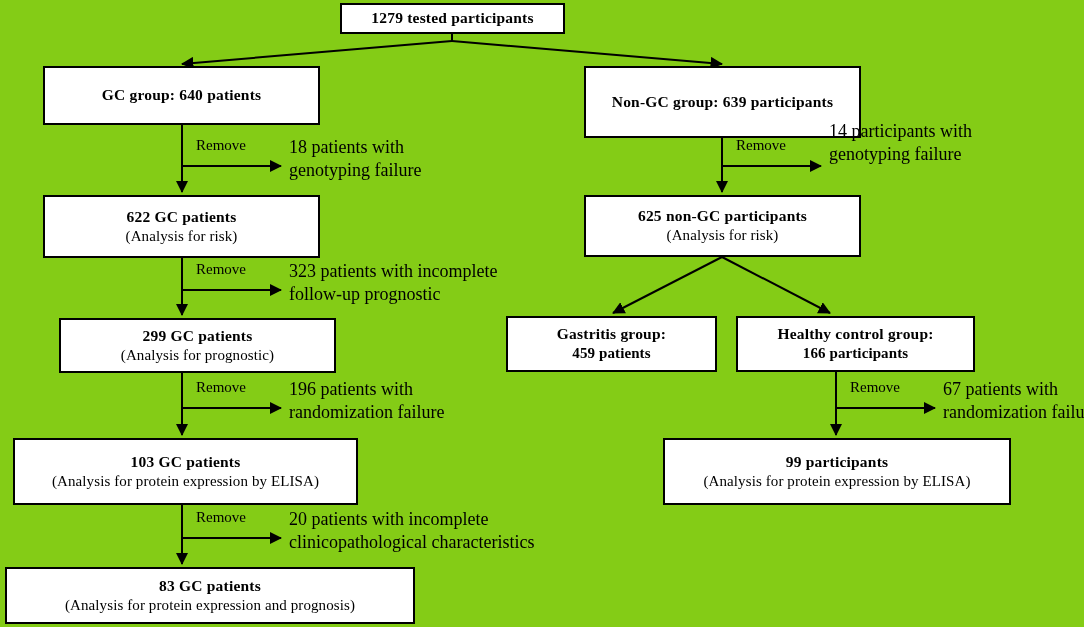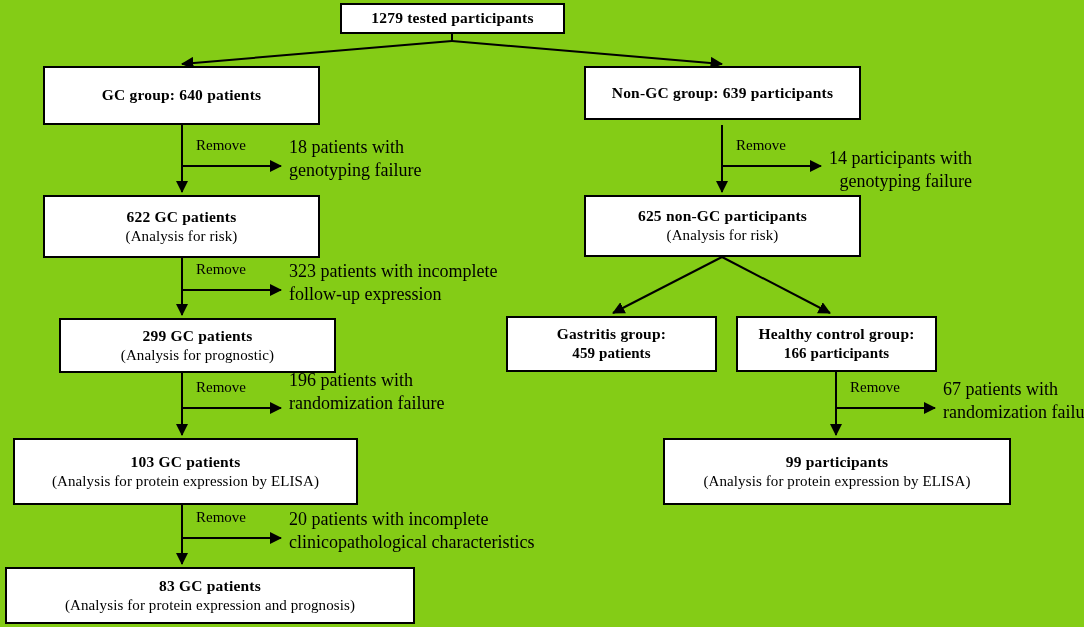--- a/index.html
+++ b/index.html
@@ -132,7 +132,7 @@
     <div class="l1">GC group:  640 patients</div>
   </div>
 
-  <div class="node" style="left:584px; top:66px; width:277px; height:54px;">
+  <div class="node" style="left:584px; top:66px; width:277px; height:72px;">
     <div class="l1">Non-GC  group:  639 participants</div>
   </div>
 

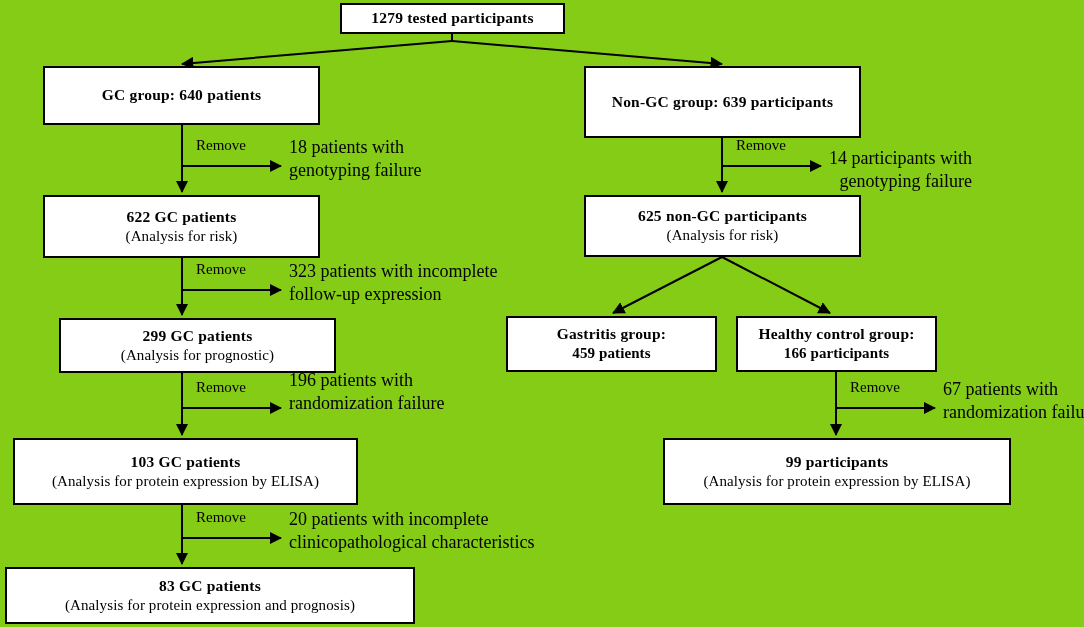--- a/index.html
+++ b/index.html
@@ -183,7 +183,7 @@
   </div>
 
   <div class="remove-label" style="left:736px; top:137px;">Remove</div>
-  <div class="side-label" style="left:829px; top:147px;text-align:right;">
+  <div class="side-label" style="left:829px; top:120px;">
     <div>14 participants with</div>
     <div>genotyping failure</div>
   </div>

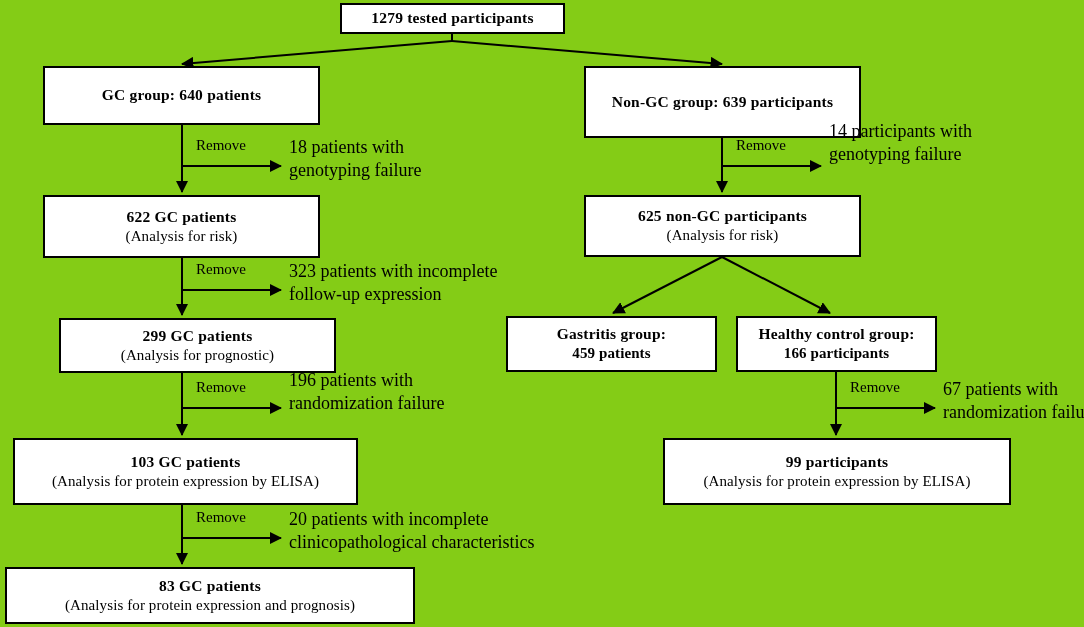--- a/index.html
+++ b/index.html
@@ -191,7 +191,7 @@
   <div class="remove-label" style="left:196px; top:261px;">Remove</div>
   <div class="side-label" style="left:289px; top:260px;">
     <div>323 patients with incomplete</div>
-    <div>follow-up expression</div>
+    <div>follow-up prognostic</div>
   </div>
 
   <div class="remove-label" style="left:196px; top:379px;">Remove</div>

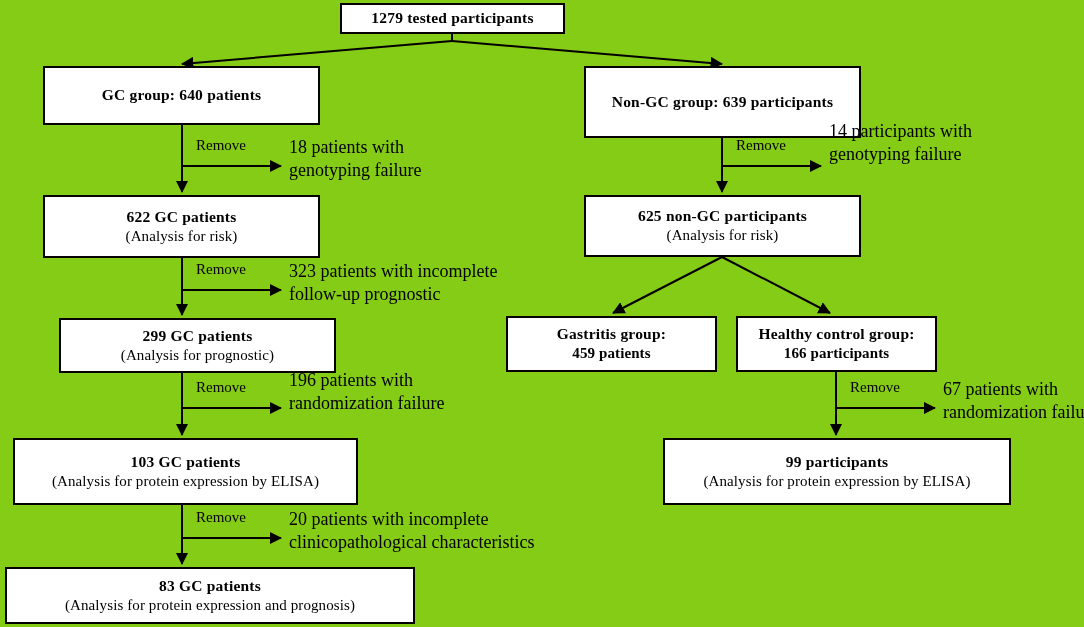--- a/index.html
+++ b/index.html
@@ -156,7 +156,7 @@
     <div class="l2">459 patients</div>
   </div>
 
-  <div class="node two-bold" style="left:736px; top:316px; width:201px; height:56px;">
+  <div class="node two-bold" style="left:736px; top:316px; width:239px; height:56px;">
     <div class="l1">Healthy  control  group:</div>
     <div class="l2">166 participants</div>
   </div>

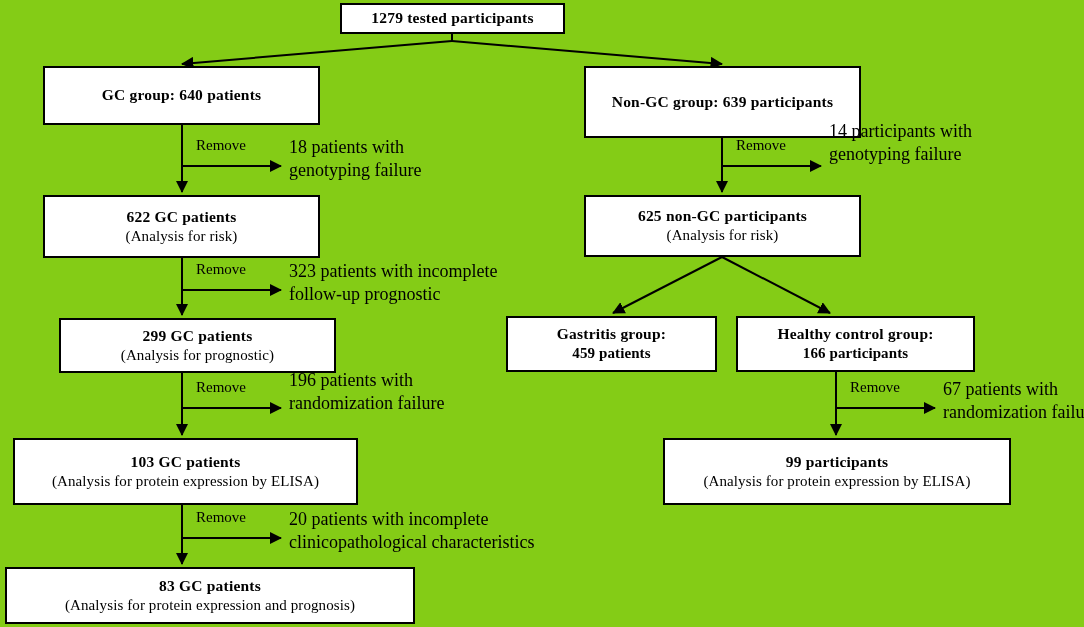--- a/index.html
+++ b/index.html
@@ -195,7 +195,7 @@
   </div>
 
   <div class="remove-label" style="left:196px; top:379px;">Remove</div>
-  <div class="side-label" style="left:289px; top:369px;">
+  <div class="side-label" style="left:289px; top:378px;">
     <div>196 patients with</div>
     <div>randomization failure</div>
   </div>

